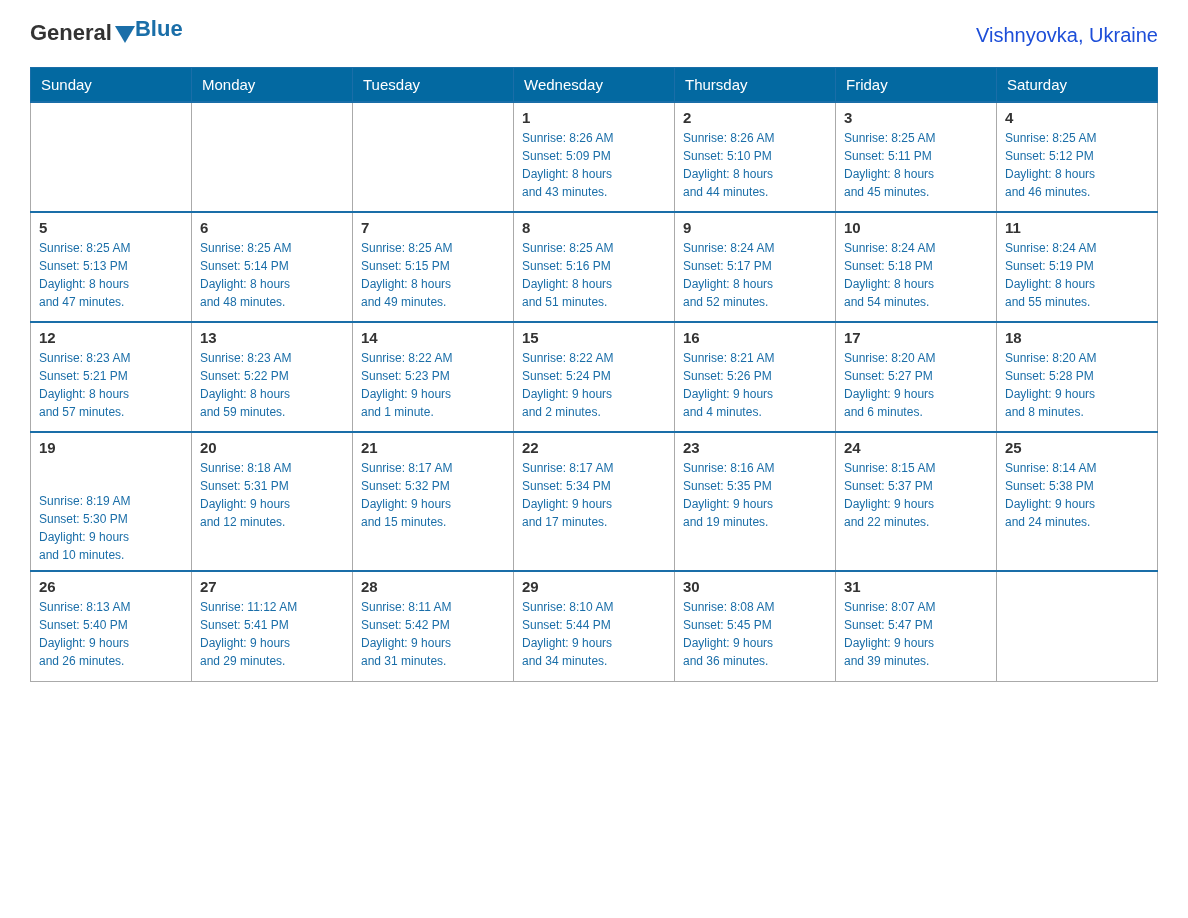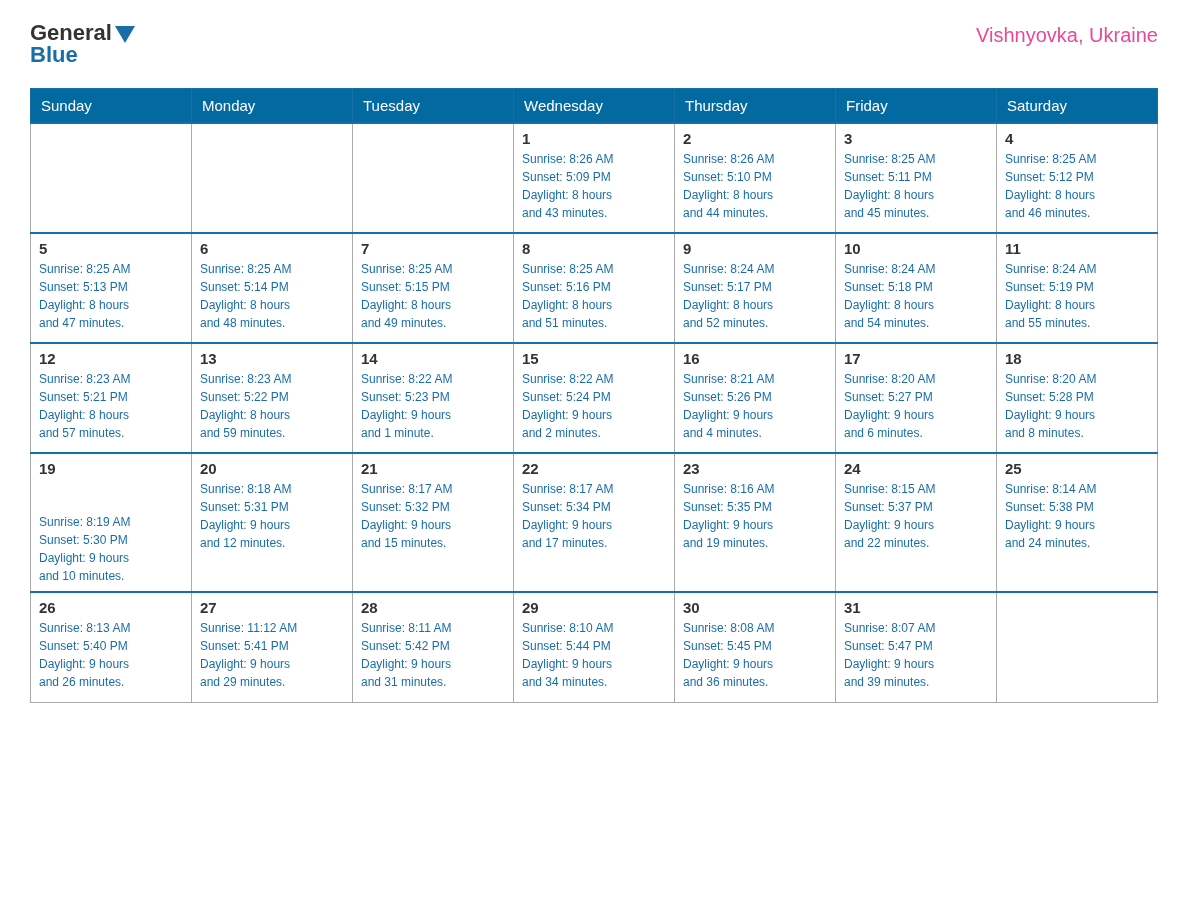--- a/index.html
+++ b/index.html
@@ -79,7 +79,7 @@
     }
     .logo-wrapper {
       display: flex;
-      flex-direction: column;
+      flex-direction: row;
       align-items: flex-start;
     }
     .logo-line1 {

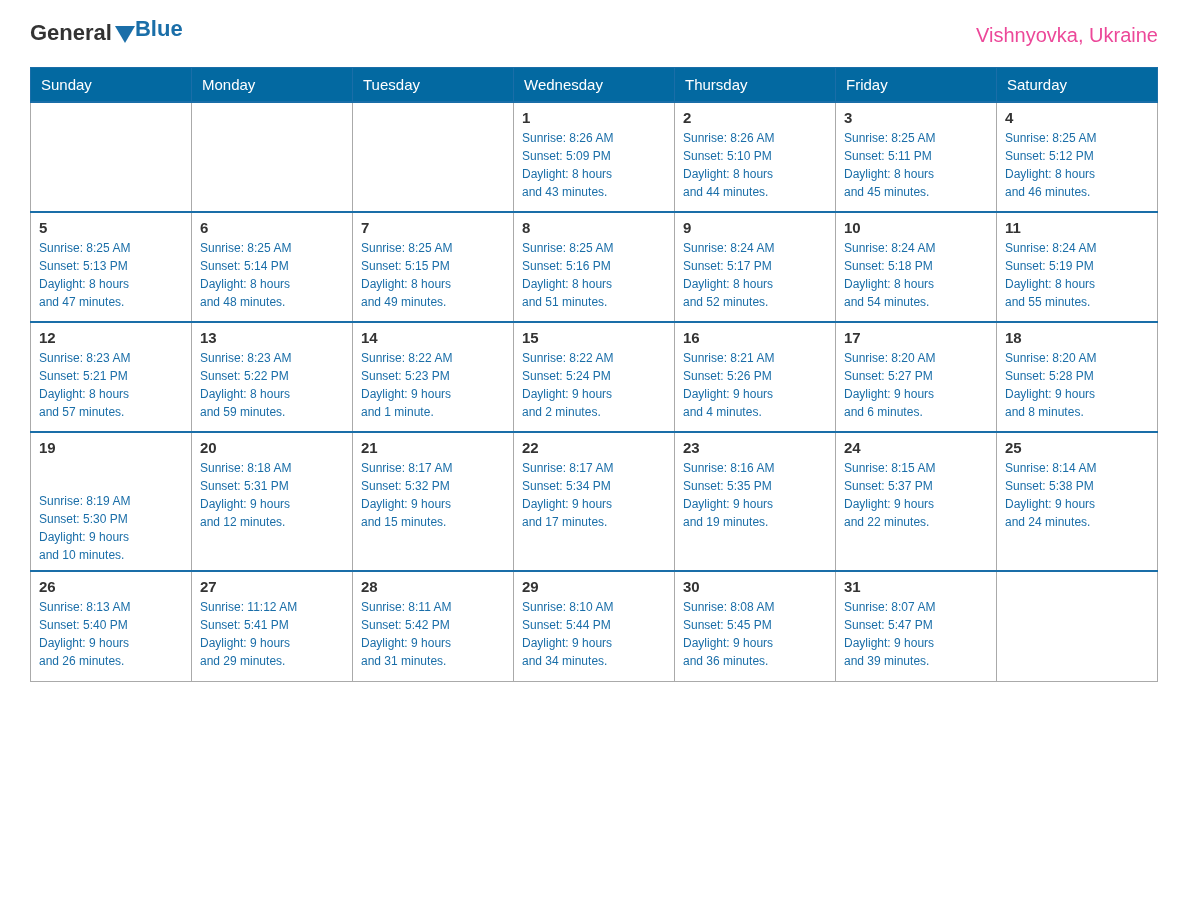--- a/index.html
+++ b/index.html
@@ -33,7 +33,7 @@
     }
     .calendar-subtitle {
       font-size: 20px;
-      color: #ec4899;
+      color: #1d4ed8;
       margin-top: 4px;
     }
     .calendar {

